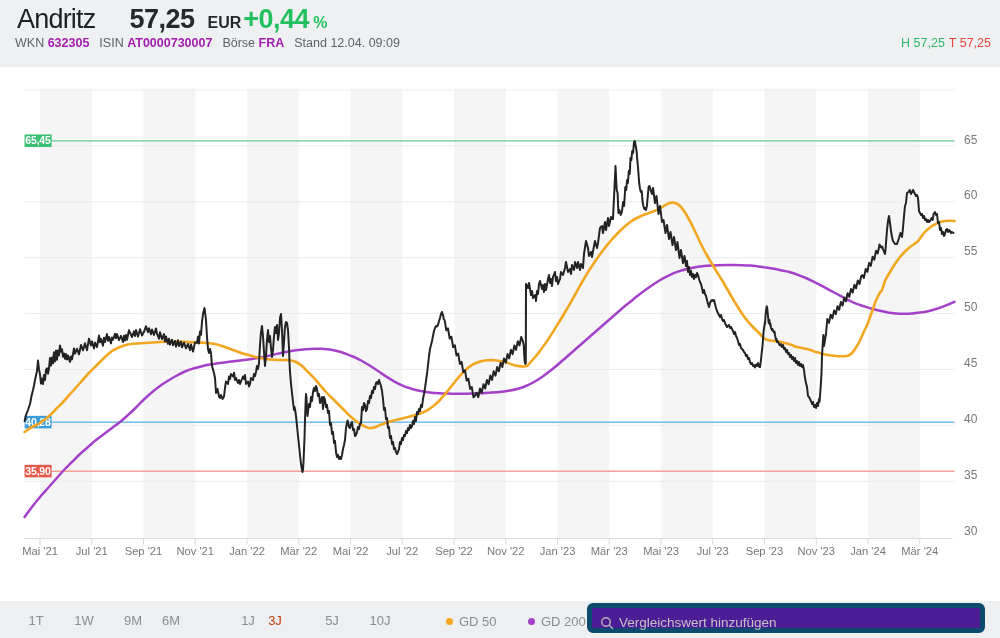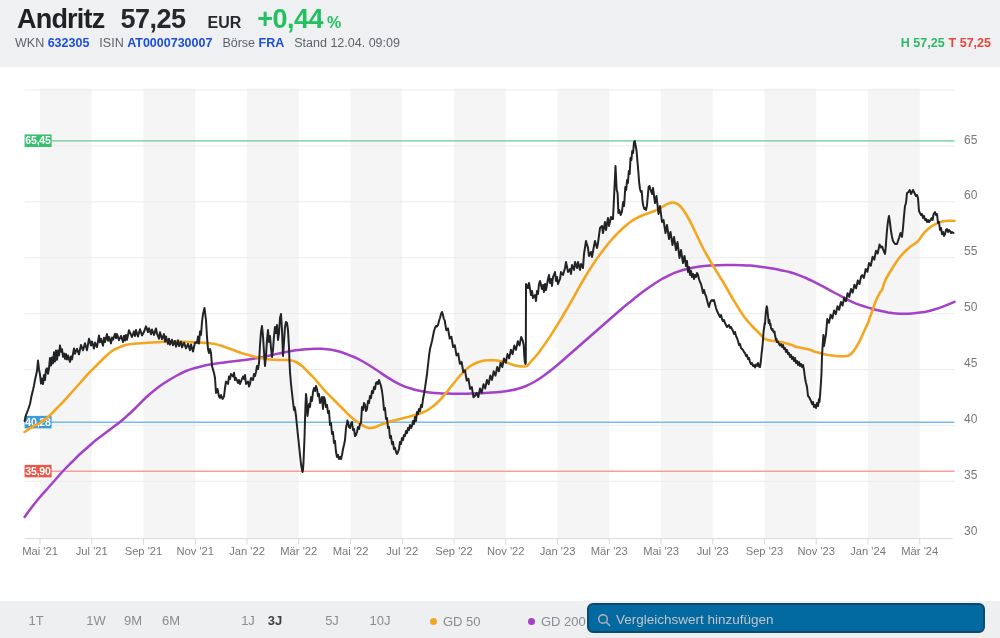--- a/index.html
+++ b/index.html
@@ -5,7 +5,7 @@
 html,body{width:1000px;height:638px;overflow:hidden;font-family:"Liberation Sans",sans-serif;background:#fff;position:relative}
 .hdr{position:absolute;left:0;top:0;width:1000px;height:67px;background:#eef0f1}
 .l1{position:absolute;left:17px;top:3.5px;white-space:nowrap}
-.name{font-size:27px;font-weight:bold;color:#202124;letter-spacing:-.8px}
+.name{font-size:27px;font-weight:normal;color:#202124;letter-spacing:-.8px}
 .price{font-size:27px;font-weight:600;color:#26282b;letter-spacing:-.5px;margin-left:16px}
 .cur{font-size:16px;font-weight:600;color:#26282b;margin-left:22px}
 .chg{font-size:27px;font-weight:bold;color:#22c05e;letter-spacing:-.5px;margin-left:16px}

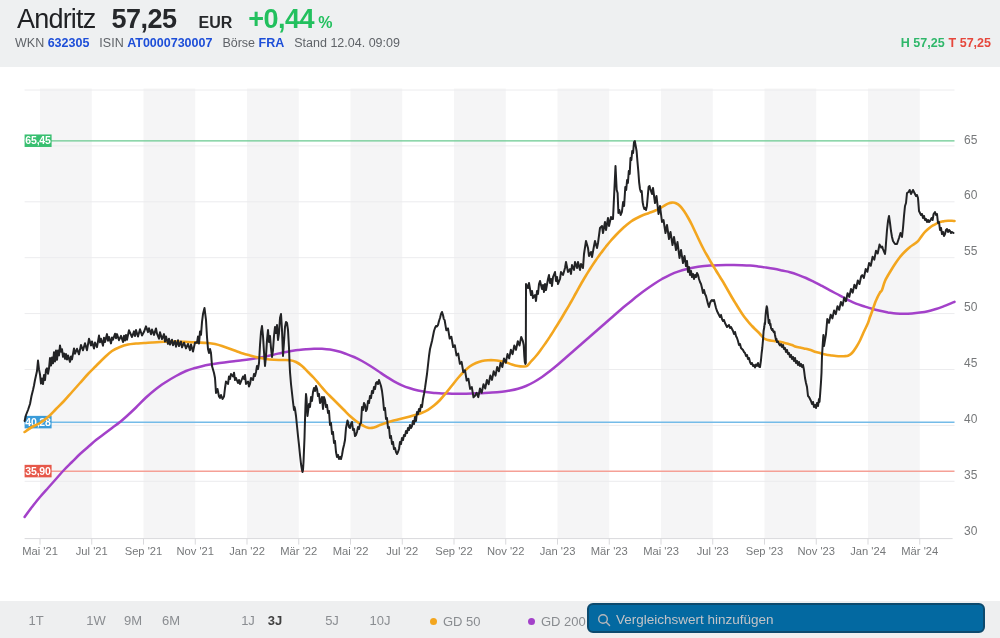--- a/index.html
+++ b/index.html
@@ -6,7 +6,7 @@
 .hdr{position:absolute;left:0;top:0;width:1000px;height:67px;background:#eef0f1}
 .l1{position:absolute;left:17px;top:3.5px;white-space:nowrap}
 .name{font-size:27px;font-weight:normal;color:#202124;letter-spacing:-.8px}
-.price{font-size:27px;font-weight:600;color:#26282b;letter-spacing:-.5px;margin-left:16px}
+.price{font-size:27px;font-weight:600;color:#26282b;letter-spacing:-.5px;margin-left:34px}
 .cur{font-size:16px;font-weight:600;color:#26282b;margin-left:22px}
 .chg{font-size:27px;font-weight:bold;color:#22c05e;letter-spacing:-.5px;margin-left:16px}
 .pct{font-size:16px;font-weight:bold;color:#22c05e;margin-left:4px}

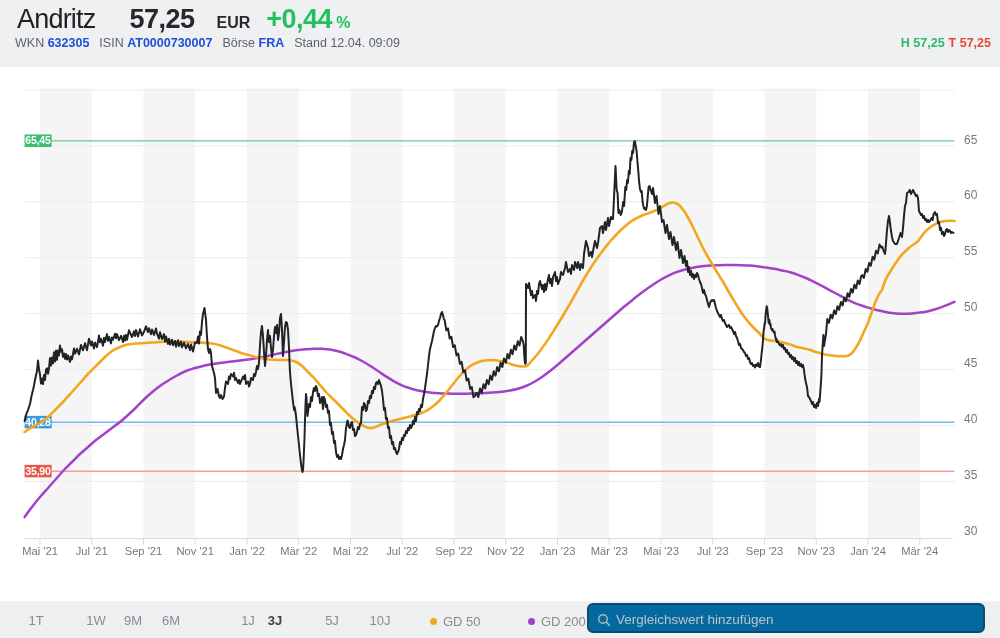--- a/index.html
+++ b/index.html
@@ -7,7 +7,7 @@
 .l1{position:absolute;left:17px;top:3.5px;white-space:nowrap}
 .name{font-size:27px;font-weight:normal;color:#202124;letter-spacing:-.8px}
 .price{font-size:27px;font-weight:600;color:#26282b;letter-spacing:-.5px;margin-left:34px}
-.cur{font-size:16px;font-weight:600;color:#26282b;margin-left:22px}
+.cur{font-size:16px;font-weight:600;color:#26282b;margin-left:13px}
 .chg{font-size:27px;font-weight:bold;color:#22c05e;letter-spacing:-.5px;margin-left:16px}
 .pct{font-size:16px;font-weight:bold;color:#22c05e;margin-left:4px}
 .l2{position:absolute;left:15px;top:36px;font-size:12.5px;color:#5f6368;white-space:nowrap}

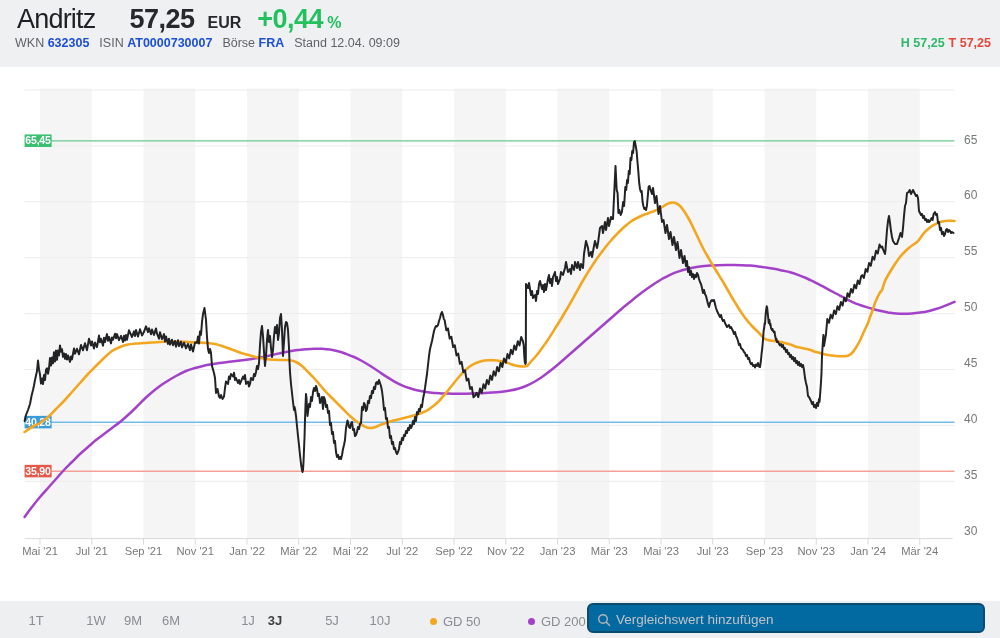--- a/index.html
+++ b/index.html
@@ -8,7 +8,7 @@
 .name{font-size:27px;font-weight:normal;color:#202124;letter-spacing:-.8px}
 .price{font-size:27px;font-weight:600;color:#26282b;letter-spacing:-.5px;margin-left:34px}
 .cur{font-size:16px;font-weight:600;color:#26282b;margin-left:13px}
-.chg{font-size:27px;font-weight:bold;color:#22c05e;letter-spacing:-.5px;margin-left:16px}
+.chg{font-size:27px;font-weight:bold;color:#22c05e;letter-spacing:-.5px;margin-left:2px}
 .pct{font-size:16px;font-weight:bold;color:#22c05e;margin-left:4px}
 .l2{position:absolute;left:15px;top:36px;font-size:12.5px;color:#5f6368;white-space:nowrap}
 .l2 b{color:#1d4ed8;font-weight:bold}

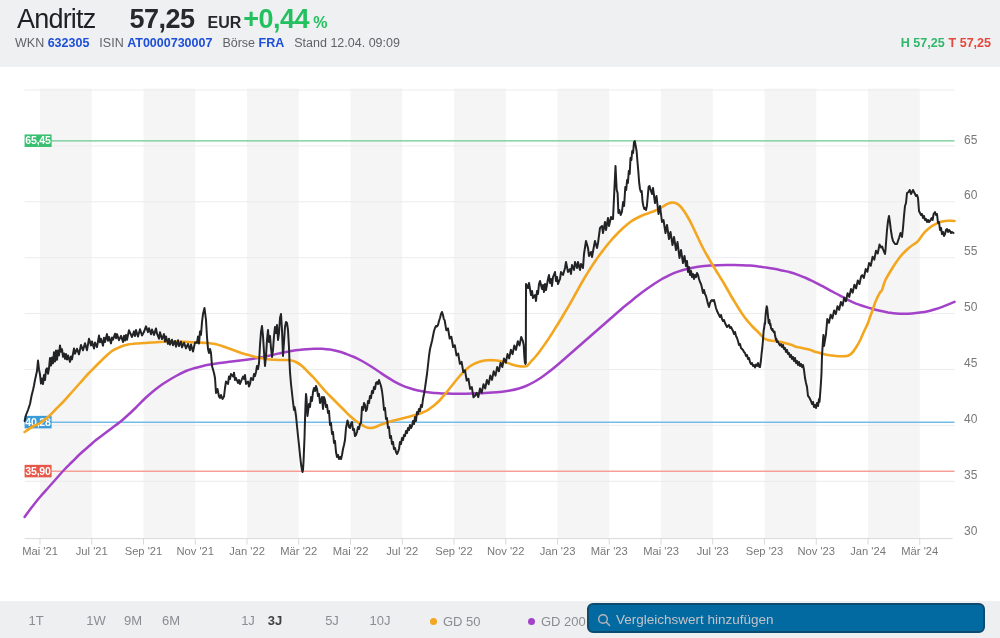--- a/index.html
+++ b/index.html
@@ -11,7 +11,7 @@
 .chg{font-size:27px;font-weight:bold;color:#22c05e;letter-spacing:-.5px;margin-left:2px}
 .pct{font-size:16px;font-weight:bold;color:#22c05e;margin-left:4px}
 .l2{position:absolute;left:15px;top:36px;font-size:12.5px;color:#5f6368;white-space:nowrap}
-.l2 b{color:#1d4ed8;font-weight:bold}
+.l2 b{color:#a21caf;font-weight:bold}
 .l2 .sep{display:inline-block;width:10px}
 .ht{position:absolute;right:9px;top:36px;font-size:12.5px;font-weight:bold;white-space:nowrap}
 .ht .h{color:#2fb76a}

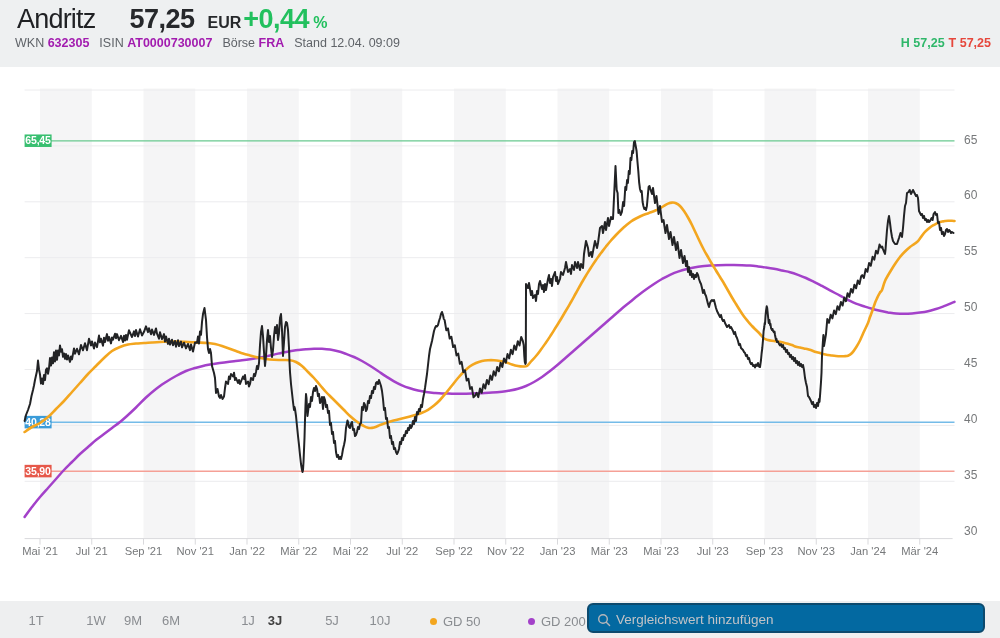--- a/index.html
+++ b/index.html
@@ -13,7 +13,7 @@
 .l2{position:absolute;left:15px;top:36px;font-size:12.5px;color:#5f6368;white-space:nowrap}
 .l2 b{color:#a21caf;font-weight:bold}
 .l2 .sep{display:inline-block;width:10px}
-.ht{position:absolute;right:9px;top:36px;font-size:12.5px;font-weight:bold;white-space:nowrap}
+.ht{position:absolute;right:9px;top:36px;font-size:12.5px;font-weight:normal;white-space:nowrap}
 .ht .h{color:#2fb76a}
 .ht .t{color:#e6473c;margin-left:4px}
 .tbar{position:absolute;left:0;top:601px;width:1000px;height:37px;background:#eeeff0}

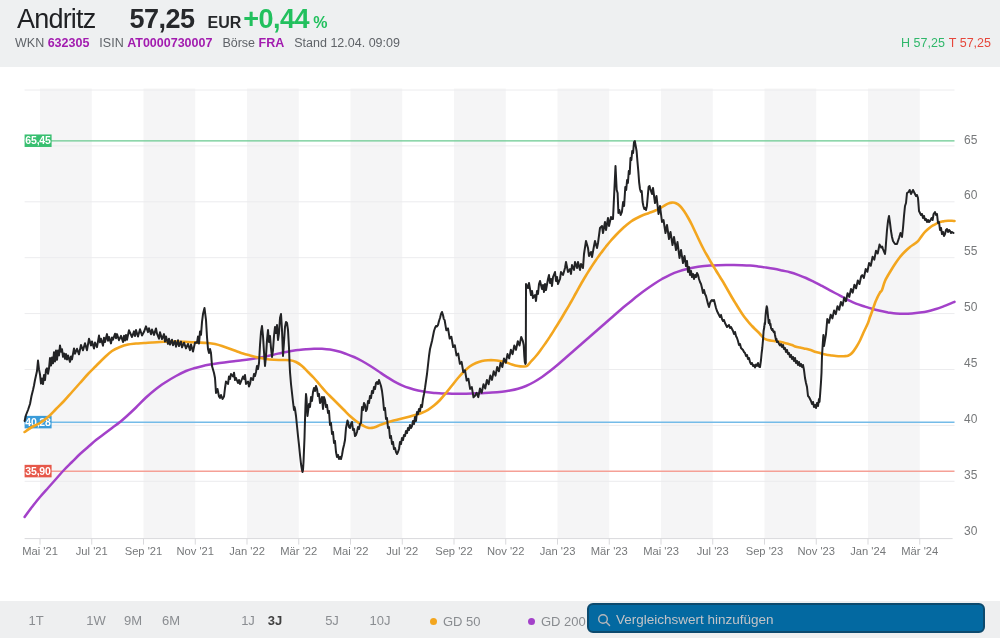--- a/index.html
+++ b/index.html
@@ -108,7 +108,7 @@
   </svg>
 <div class="tbar">
   <span class="rng" style="left:36px">1T</span>
-  <span class="rng" style="left:96px">1W</span>
+  <span class="rng" style="left:84px">1W</span>
   <span class="rng" style="left:133px">9M</span>
   <span class="rng" style="left:171px">6M</span>
   <span class="rng" style="left:248px">1J</span>

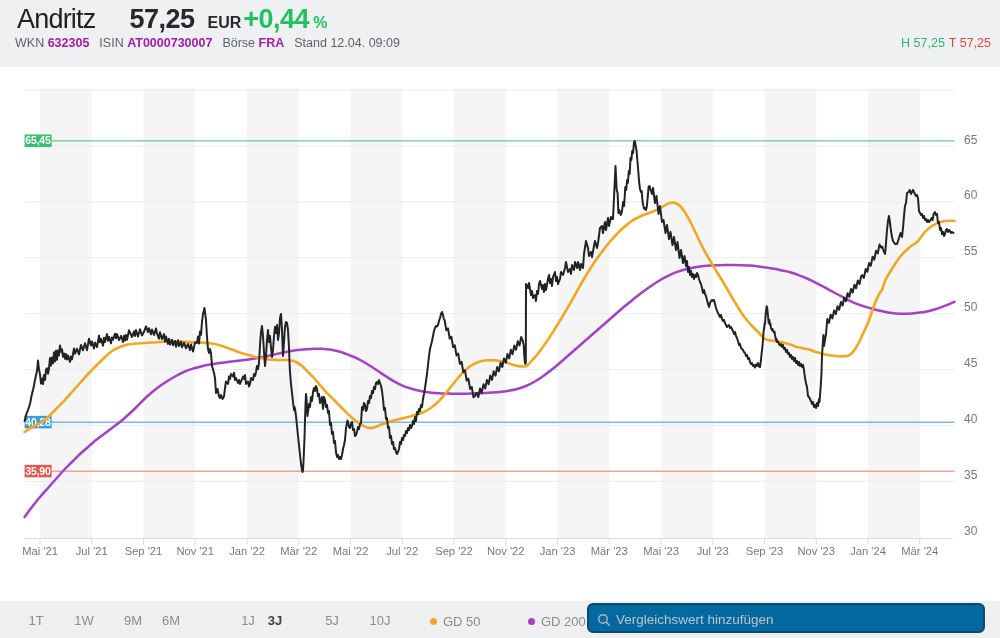--- a/index.html
+++ b/index.html
@@ -18,7 +18,7 @@
 .ht .t{color:#e6473c;margin-left:4px}
 .tbar{position:absolute;left:0;top:601px;width:1000px;height:37px;background:#eeeff0}
 .rng{position:absolute;top:12px;font-size:13px;color:#8a8d91;transform:translateX(-50%)}
-.rng.sel{color:#404040;font-weight:bold}
+.rng.sel{color:#c2410c;font-weight:normal}
 .leg{position:absolute;top:13px;font-size:13px;color:#898c90;white-space:nowrap}
 .dot{display:inline-block;width:7px;height:7px;border-radius:50%;margin-right:6px;vertical-align:1px}
 .search{position:absolute;left:587px;top:2px;width:398px;height:30px;background:#0369a1;border:2px solid #0c4a6e;border-radius:6px}

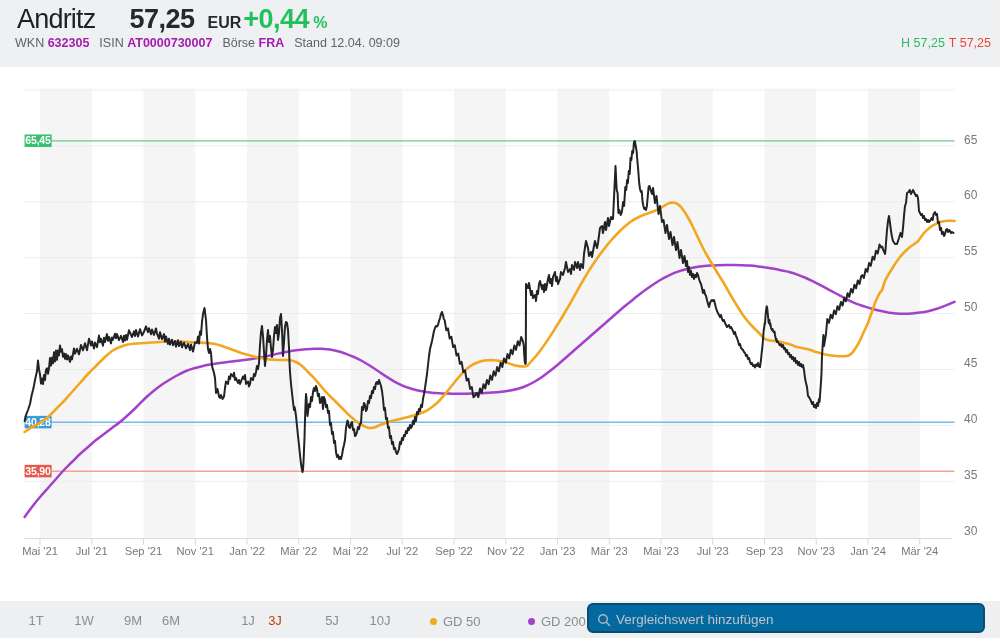--- a/index.html
+++ b/index.html
@@ -115,7 +115,7 @@
   <span class="rng sel" style="left:275px">3J</span>
   <span class="rng" style="left:332px">5J</span>
   <span class="rng" style="left:380px">10J</span>
-  <span class="leg" style="left:430px"><span class="dot" style="background:#f3a61f"></span>GD 50</span>
+  <span class="leg" style="left:446px"><span class="dot" style="background:#f3a61f"></span>GD 50</span>
   <span class="leg" style="left:528px"><span class="dot" style="background:#a341c9"></span>GD 200</span>
   <div class="search">
     <svg class="mag" width="14" height="14" viewBox="0 0 14 14">

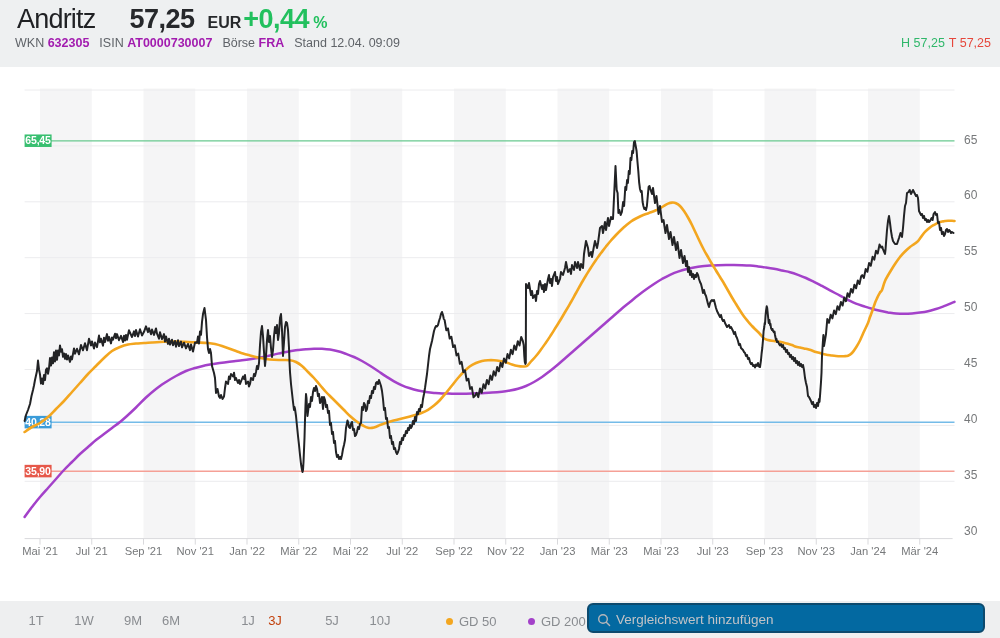--- a/index.html
+++ b/index.html
@@ -21,7 +21,7 @@
 .rng.sel{color:#c2410c;font-weight:normal}
 .leg{position:absolute;top:13px;font-size:13px;color:#898c90;white-space:nowrap}
 .dot{display:inline-block;width:7px;height:7px;border-radius:50%;margin-right:6px;vertical-align:1px}
-.search{position:absolute;left:587px;top:2px;width:398px;height:30px;background:#0369a1;border:2px solid #0c4a6e;border-radius:6px}
+.search{position:absolute;left:587px;top:2px;width:398px;height:30px;background:#4c1d95;border:5px solid #0c4a6e;border-radius:6px}
 .search .ph{position:absolute;left:27px;top:7px;font-size:13.5px;color:#c2c3c7}
 .mag{position:absolute;left:8px;top:8px}
 </style></head><body>

